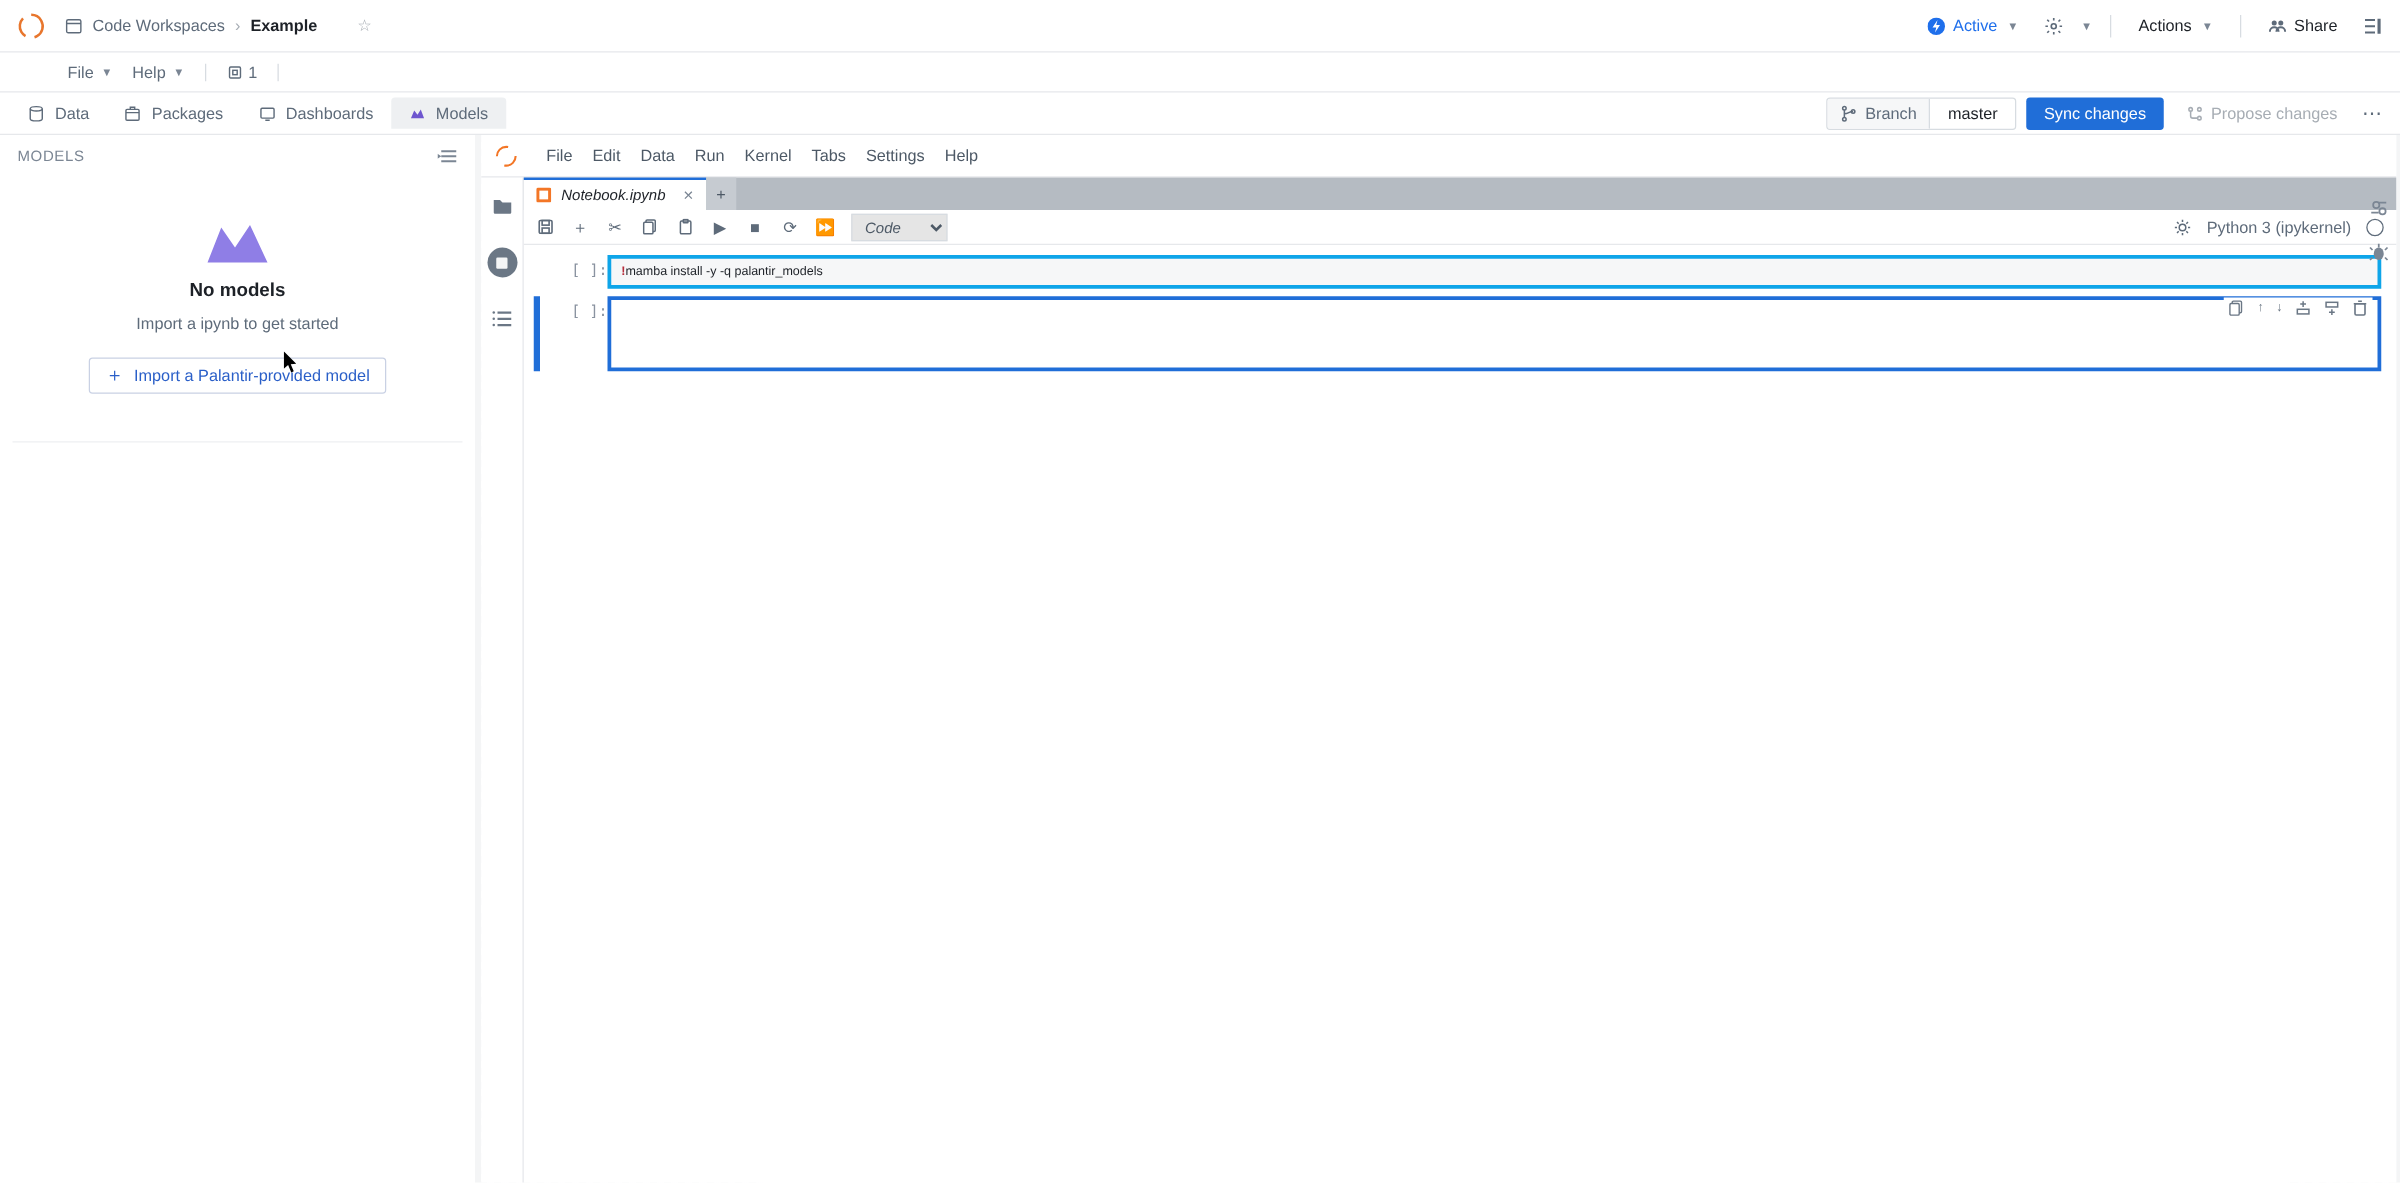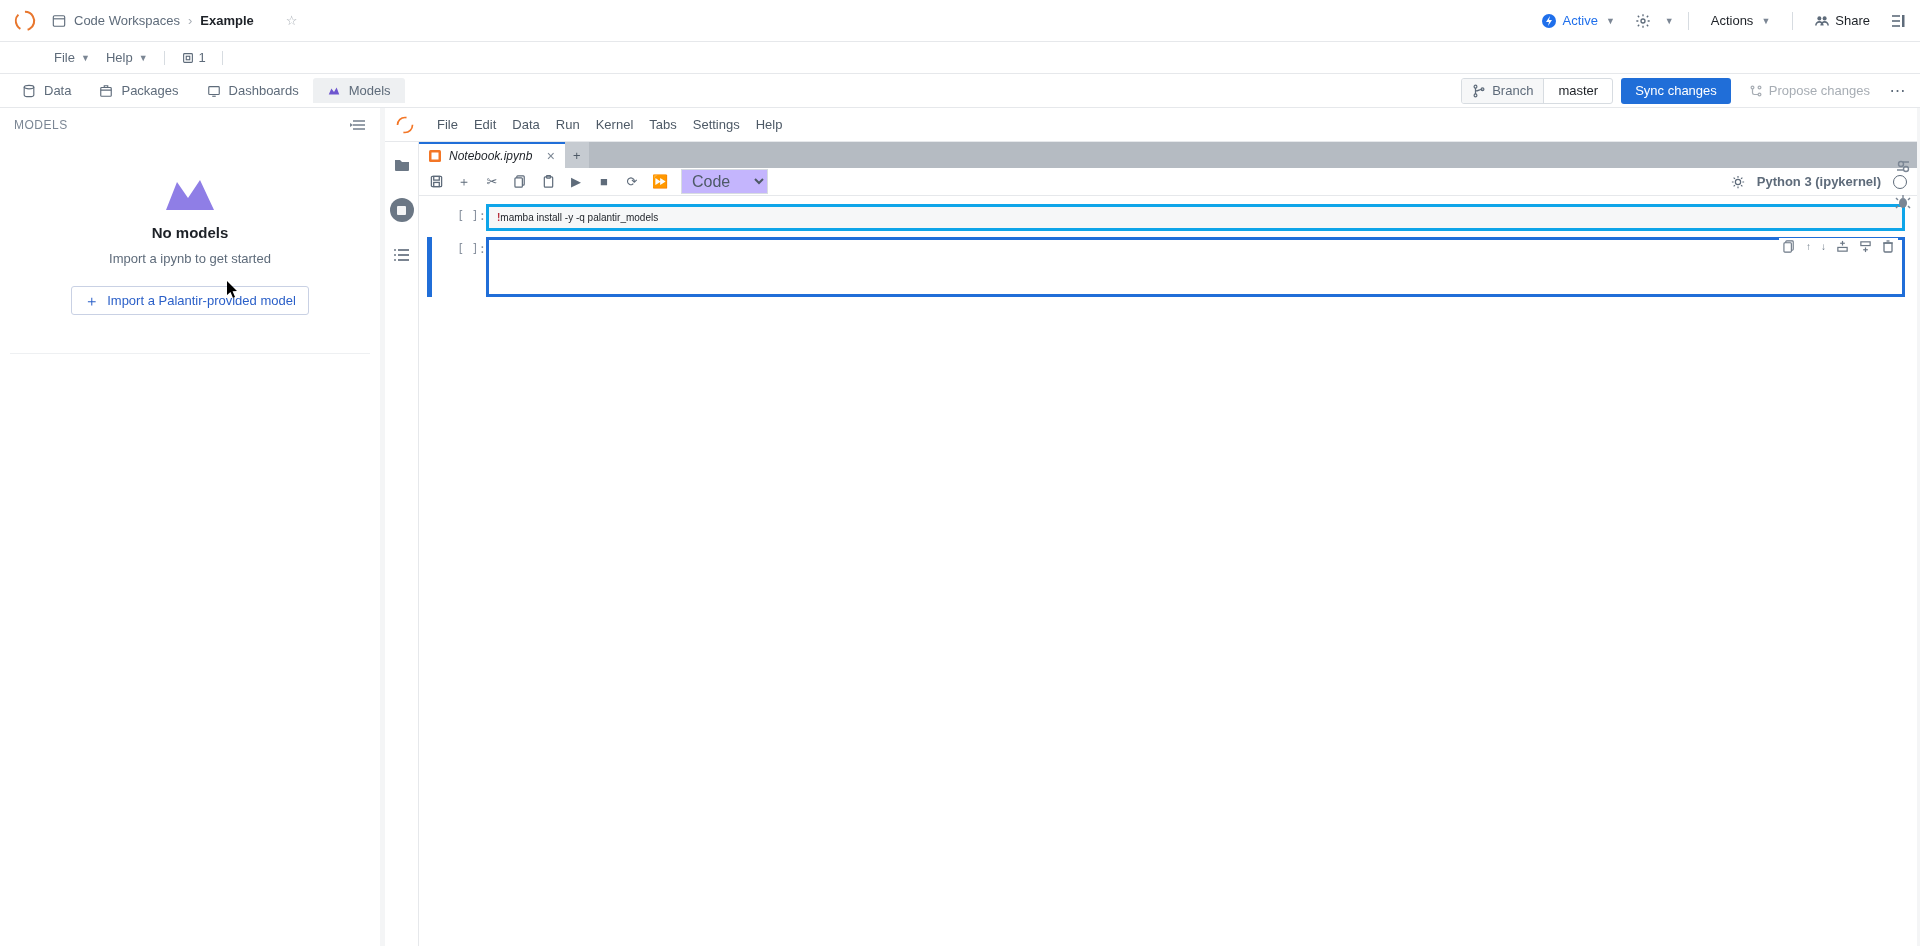--- a/index.html
+++ b/index.html
@@ -67,7 +67,7 @@
 
 .jtoolbar { height:28px; display:flex; align-items:center; gap:14px; padding:0 10px; border-bottom:1px solid #e6e8eb; color:#5e6b7a; }
 .jtoolbar .tico { width:14px; height:14px; cursor:pointer; display:flex; align-items:center; justify-content:center; }
-.jtoolbar select { border:1px solid #d7dce1; font-size:16px; padding:2px 20px 2px 6px; background:#c4b5fd; color:#4d5966;}
+.jtoolbar select { border:1px solid #d7dce1; font-size:12px; padding:2px 20px 2px 6px; background:#e5e5e5; color:#4d5966;font-style:italic;}
 .jtoolbar .right { margin-left:auto; display:flex; align-items:center; gap:12px;font-weight:bold; }
 .kernel-ring { width:14px; height:14px; border:1.5px solid #5e6b7a; border-radius:50%; }
 

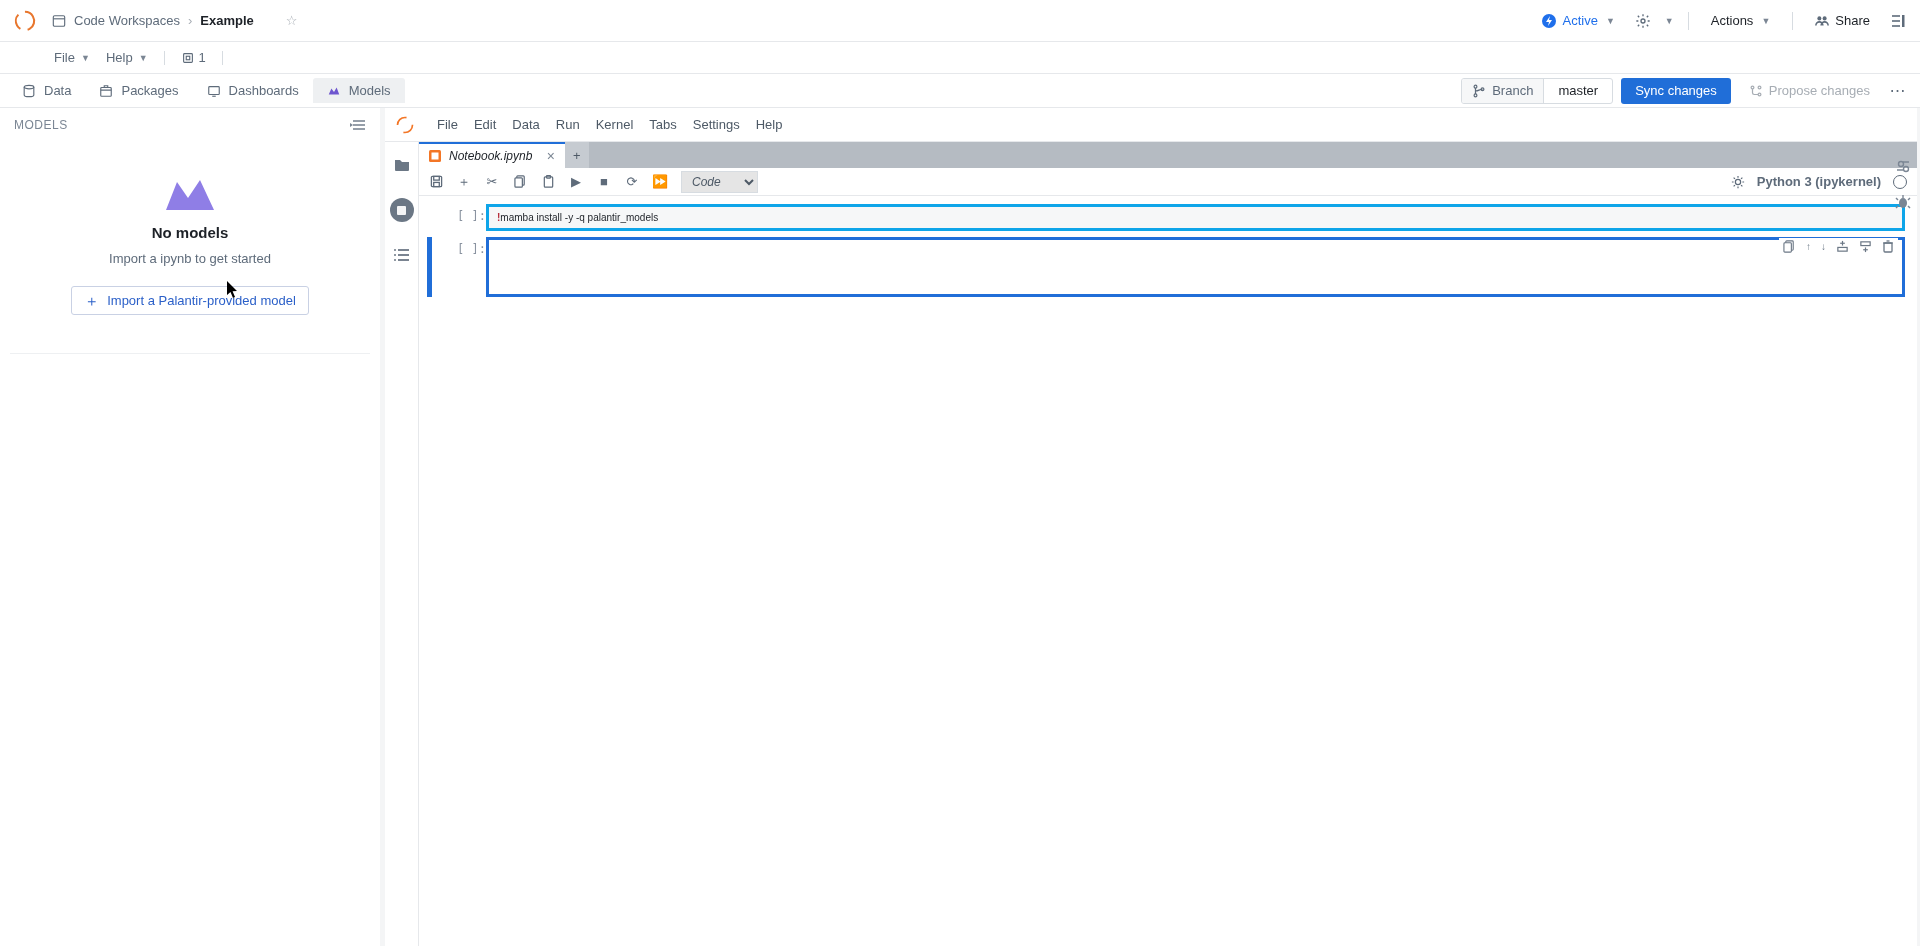--- a/index.html
+++ b/index.html
@@ -68,7 +68,7 @@
 .jtoolbar { height:28px; display:flex; align-items:center; gap:14px; padding:0 10px; border-bottom:1px solid #e6e8eb; color:#5e6b7a; }
 .jtoolbar .tico { width:14px; height:14px; cursor:pointer; display:flex; align-items:center; justify-content:center; }
 .jtoolbar select { border:1px solid #d7dce1; font-size:12px; padding:2px 20px 2px 6px; background:#e5e5e5; color:#4d5966;font-style:italic;}
-.jtoolbar .right { margin-left:auto; display:flex; align-items:center; gap:12px;font-weight:bold; }
+.jtoolbar .right { margin-left:auto; display:flex; align-items:center; gap:12px; }
 .kernel-ring { width:14px; height:14px; border:1.5px solid #5e6b7a; border-radius:50%; }
 
 .cells { flex:1; padding:8px 12px 0 8px; overflow:auto; }

